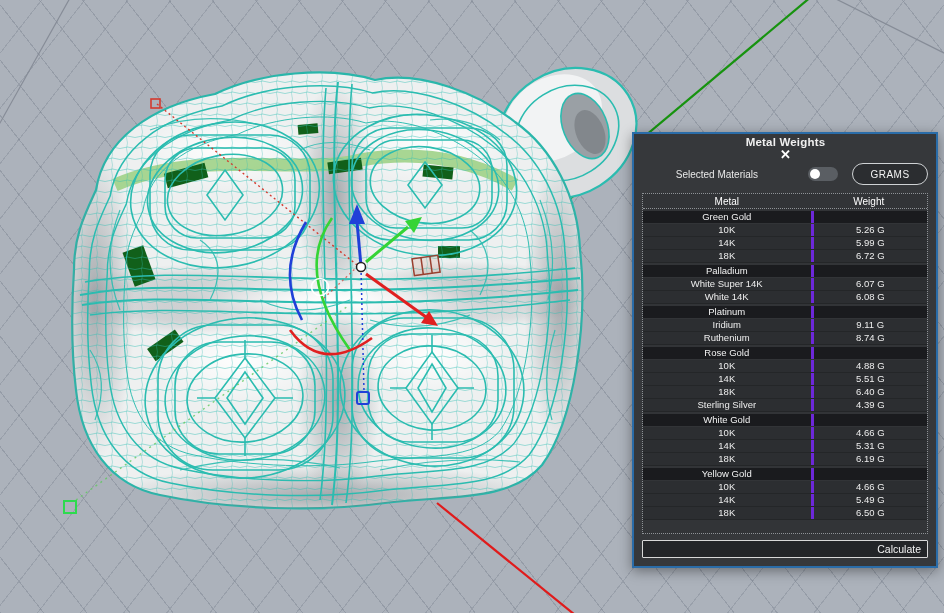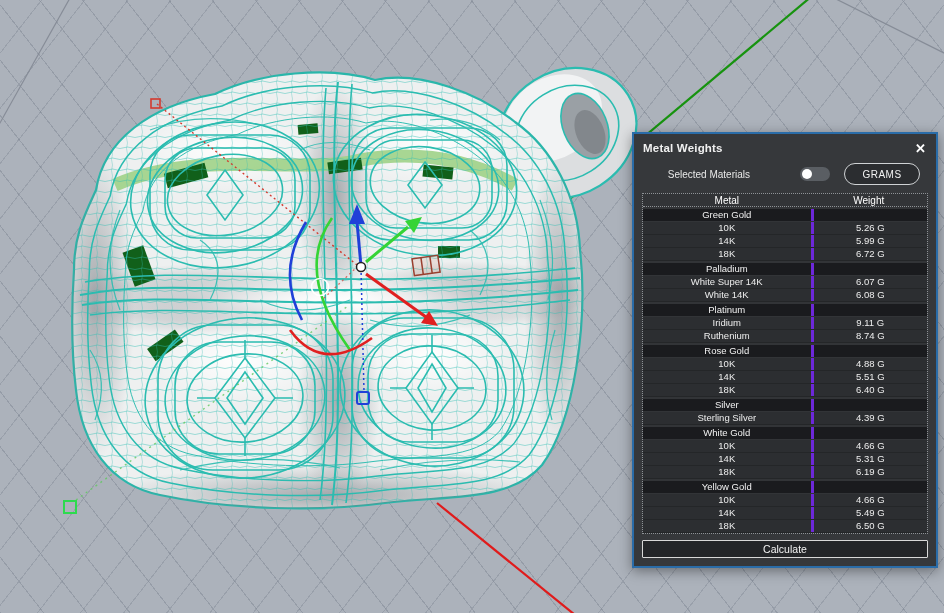--- a/index.html
+++ b/index.html
@@ -26,7 +26,7 @@
     box-shadow:0 3px 12px rgba(0,0,0,.4);
     z-index:5;
   }
-  .panel-header{height:24px;display:flex;align-items:center;justify-content:space-between;padding:2px 8px 0 9px;}
+  .panel-header{height:24px;display:flex;align-items:center;justify-content:space-between;padding:2px 8px 0 9px;flex-direction:column;}
   .panel-title{font-size:11.5px;font-weight:600;letter-spacing:.2px;}
   .close-btn{background:none;border:none;color:#fff;font-size:13px;line-height:13px;cursor:pointer;padding:0 2px;font-weight:700;}
   .controls{height:28px;display:flex;align-items:center;justify-content:flex-end;padding-right:16px;}

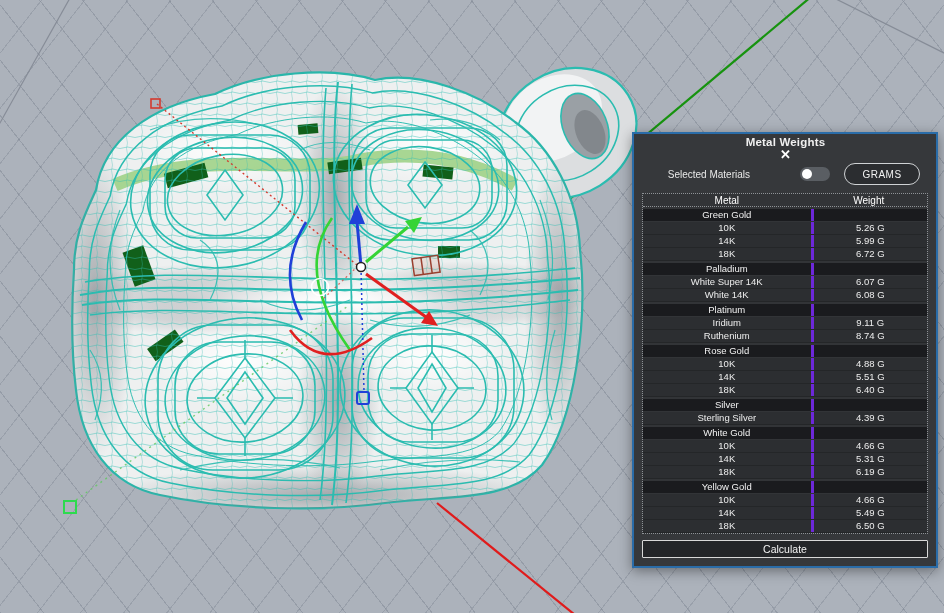--- a/index.html
+++ b/index.html
@@ -29,7 +29,7 @@
   .panel-header{height:24px;display:flex;align-items:center;justify-content:space-between;padding:2px 8px 0 9px;flex-direction:column;}
   .panel-title{font-size:11.5px;font-weight:600;letter-spacing:.2px;}
   .close-btn{background:none;border:none;color:#fff;font-size:13px;line-height:13px;cursor:pointer;padding:0 2px;font-weight:700;}
-  .controls{height:28px;display:flex;align-items:center;justify-content:flex-end;padding-right:16px;}
+  .controls{height:28px;display:flex;align-items:center;justify-content:flex-end;padding-right:8px;}
   .sel-label{font-size:10px;color:#e8e8e8;margin-right:50px;}
   .toggle{width:30px;height:14px;border-radius:7px;background:#5a5e63;position:relative;margin-right:14px;cursor:pointer;flex:none;}
   .toggle .knob{position:absolute;left:2px;top:2px;width:10px;height:10px;border-radius:50%;background:#fff;}

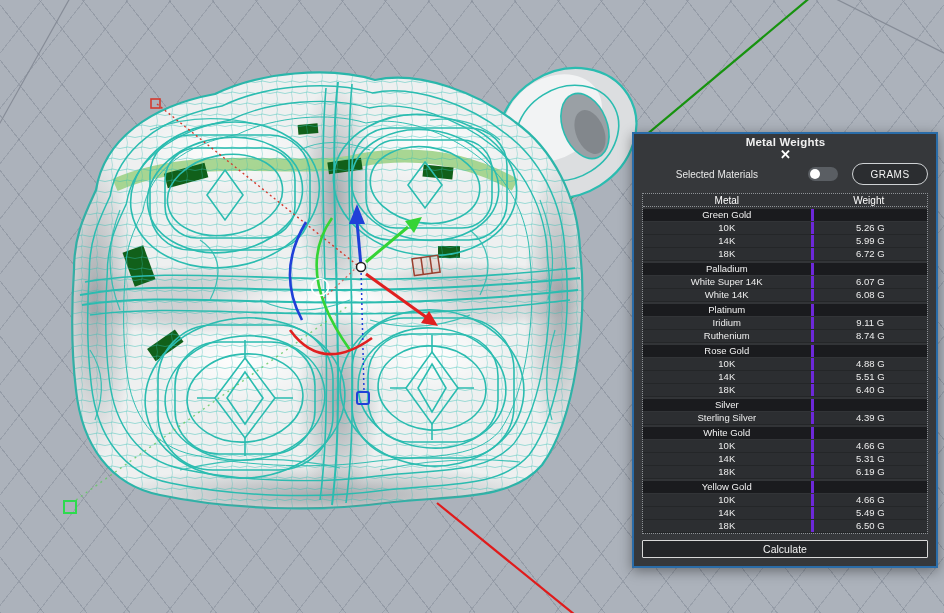--- a/index.html
+++ b/index.html
@@ -288,10 +288,6 @@
           <div>18K</div>
           <div>6.40 G</div>
         </div>
-        <div class="row group">
-          <div>Silver</div>
-          <div></div>
-        </div>
         <div class="row data">
           <div>Sterling Silver</div>
           <div>4.39 G</div>

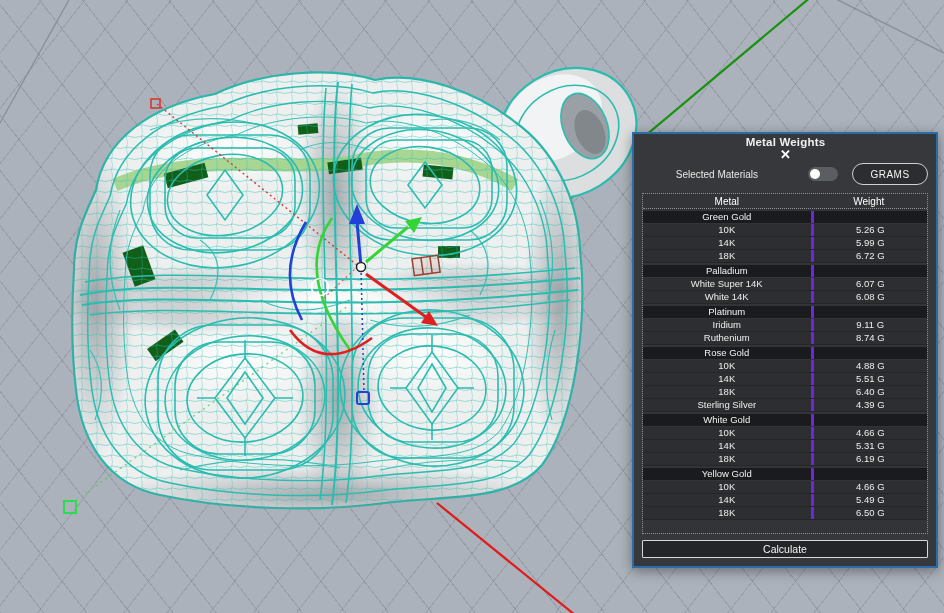--- a/index.html
+++ b/index.html
@@ -43,7 +43,7 @@
   .row div:last-child{border-left:3px solid #6d28d9;}
   .row.group{background:var(--group-bg,#1a1b1e);height:12px;margin:2px 0 1px 0;color:#f2f2f2;}
   .row.data{background:var(--row-bg,#2c2e31);height:12px;border-bottom:1px solid #242628;}
-  .calc-btn{margin:6px 8px 8px 8px;height:18px;background:#232528;border:1px solid #d8d8d8;border-radius:1px;color:#f2f2f2;font-size:10.5px;font-family:inherit;cursor:pointer;}
+  .calc-btn{margin:6px 8px 8px 8px;height:18px;background:#232528;border:1px solid #d8d8d8;border-radius:1px;color:#f2f2f2;font-size:10.5px;font-family:inherit;cursor:pointer;text-align:right;}
 </style>
 </head>
 <body>

